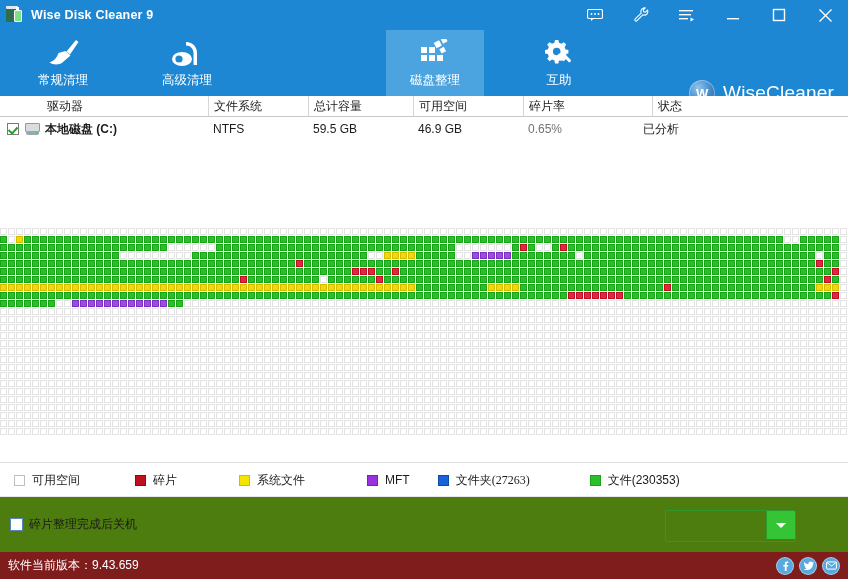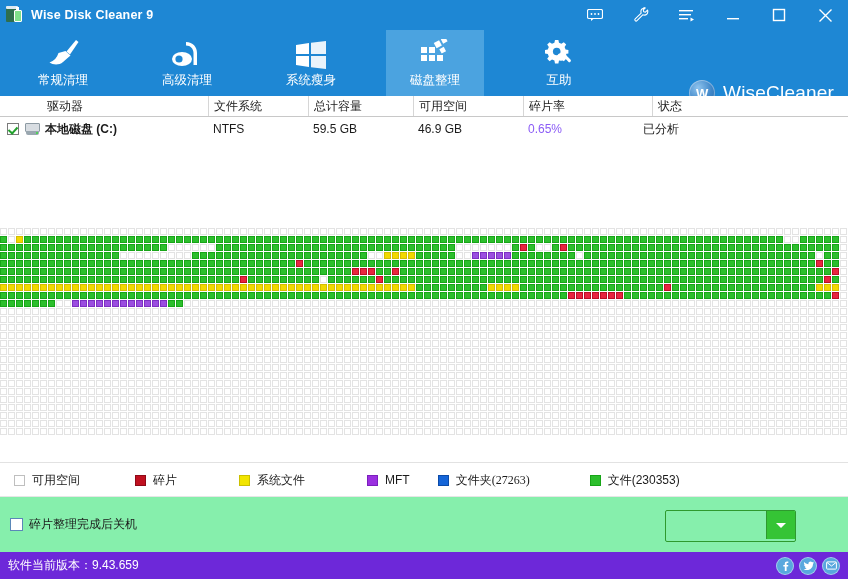--- a/index.html
+++ b/index.html
@@ -220,17 +220,6 @@
       <div class="nav-label">高级清理</div>
     </div>
 
-    <div class="nav-item" style="left:262px;">
-      <div class="nav-ico">
-        <svg width="30" height="28" viewBox="0 0 30 28">
-          <path d="M0 4 L13 2 L13 13 L0 13 Z" fill="#ffffff"></path>
-          <path d="M15 1.7 L30 0 L30 13 L15 13 Z" fill="#e9f3fb"></path>
-          <path d="M0 15 L13 15 L13 26 L0 24 Z" fill="#ffffff"></path>
-          <path d="M15 15 L30 15 L30 28 L15 26.3 Z" fill="#e9f3fb"></path>
-        </svg>
-      </div>
-      <div class="nav-label">系统瘦身</div>
-    </div>
 
     <div class="nav-item active" style="left:386px;">
       <div class="nav-ico">

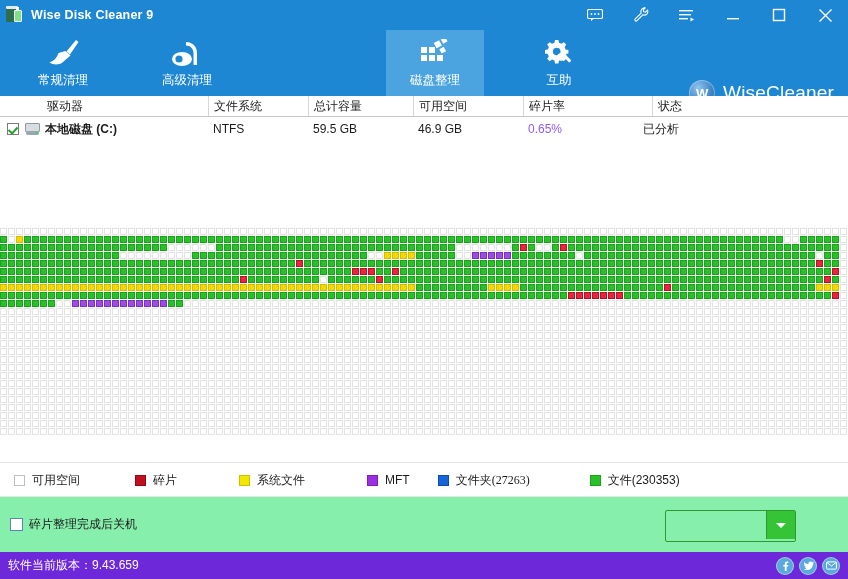--- a/index.html
+++ b/index.html
@@ -64,7 +64,7 @@
     position:absolute;top:0;height:24px;line-height:24px;
     font-size:12px;color:#1b1b1b;padding-left:5px;box-sizing:border-box;white-space:nowrap;
   }
-  .td.frag{color:#8b5cf6;}
+  .td.frag{color:#737373;}
   .cell-drive{display:flex;align-items:center;height:24px;font-weight:bold;}
   .chk{
     width:12px;height:12px;border:1px solid #7a7a7a;background:#ffffff;

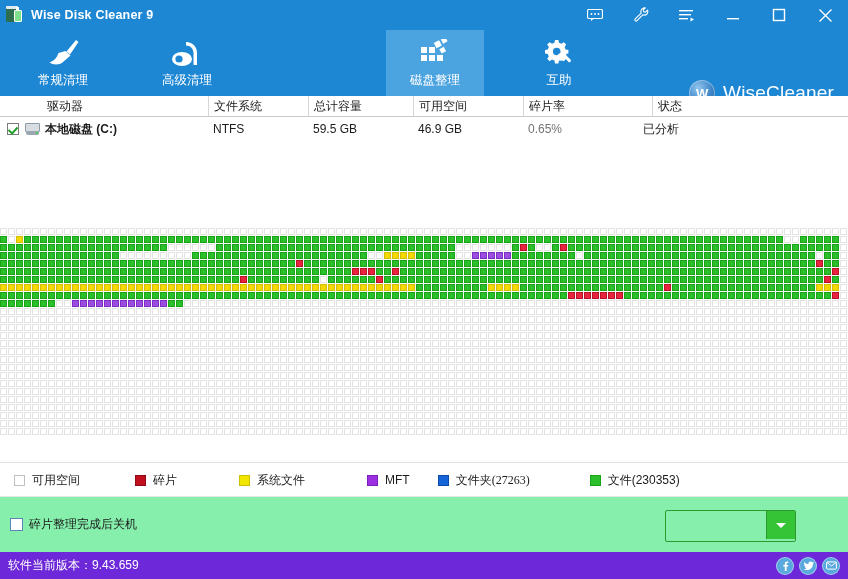--- a/index.html
+++ b/index.html
@@ -106,7 +106,7 @@
 
   
   .actionbar{
-    position:absolute;left:0;top:496px;width:848px;height:56px;background:#86efac;
+    position:absolute;left:0;top:496px;width:848px;height:56px;background:#4d7c0f;
     border-top:1px solid #e6e6e6;
   }
   .shutdown{

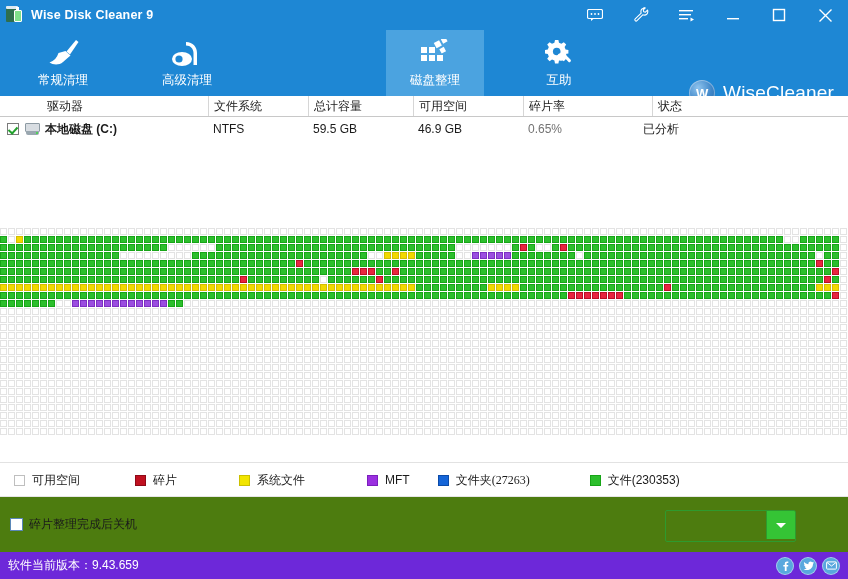--- a/index.html
+++ b/index.html
@@ -131,7 +131,7 @@
 
   
   .statusbar{
-    position:absolute;left:0;top:552px;width:848px;height:27px;background:#6d28d9;
+    position:absolute;left:0;top:552px;width:848px;height:27px;background:#7f1d1d;
     display:flex;align-items:center;
   }
   .status-text{color:#ffffff;font-size:12px;margin-left:8px;}

